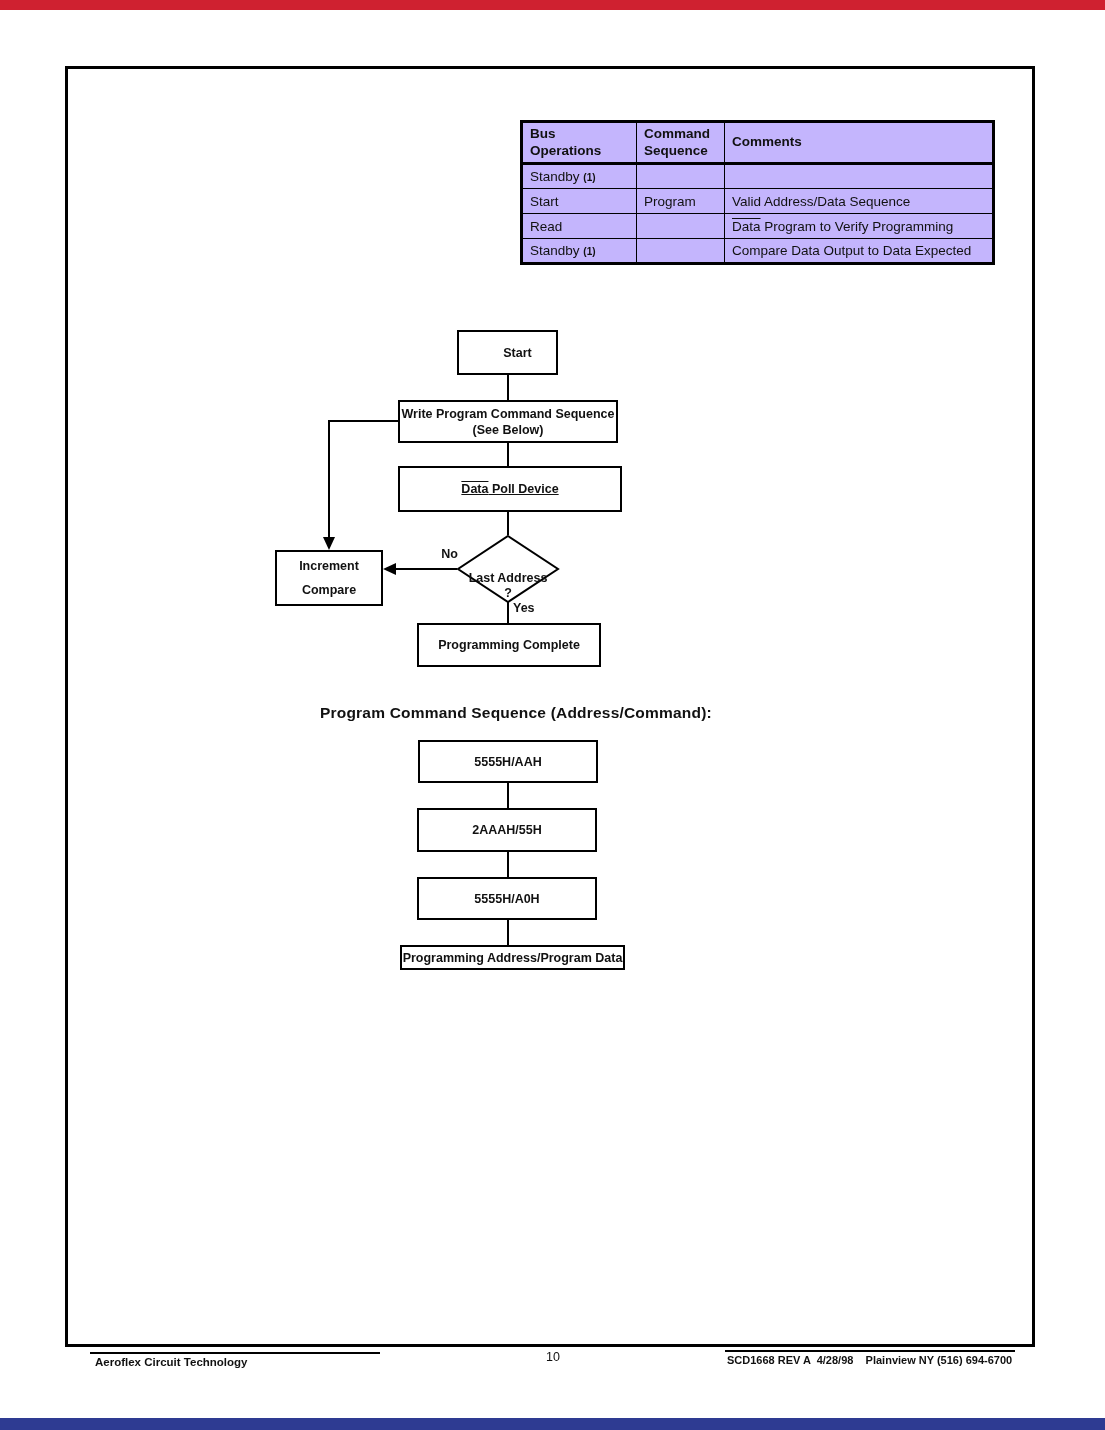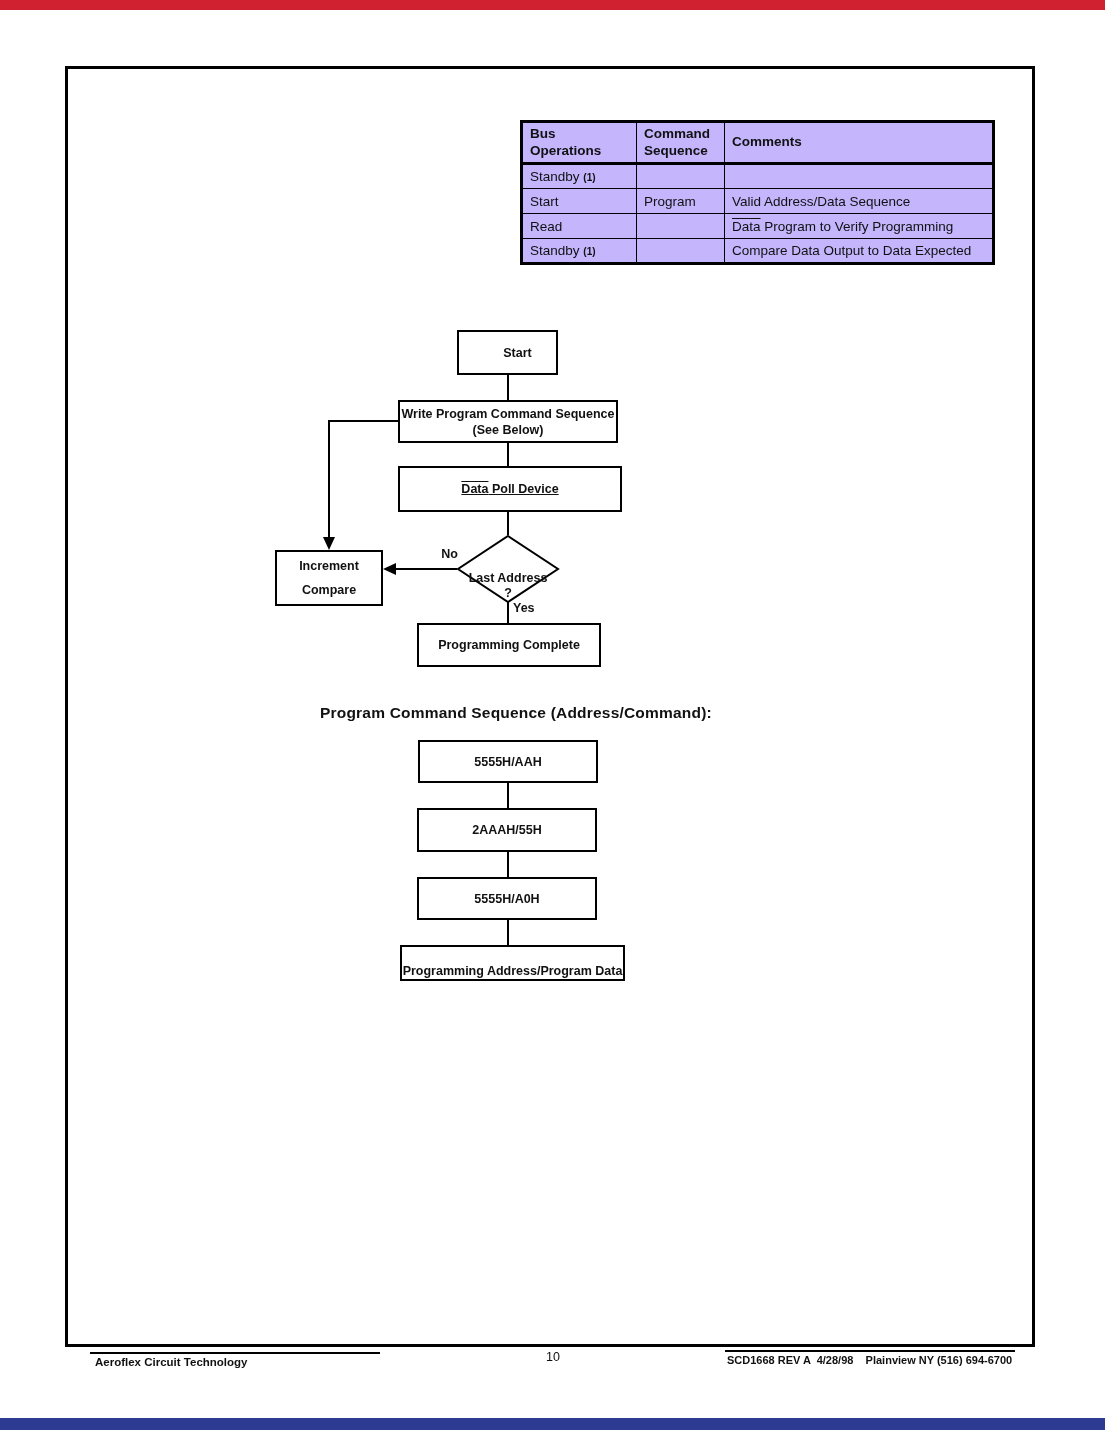--- a/index.html
+++ b/index.html
@@ -208,7 +208,7 @@
   </div>
   <div class="line" style="left:507px; top:920px; width:2px; height:25px;"></div>
 
-  <div class="fbox" style="left:400px; top:945px; width:225px; height:36px;justify-content:flex-end;">
+  <div class="fbox" style="left:400px; top:945px; width:225px; height:25px;">
     <div>Programming Address/Program Data</div>
   </div>
 

